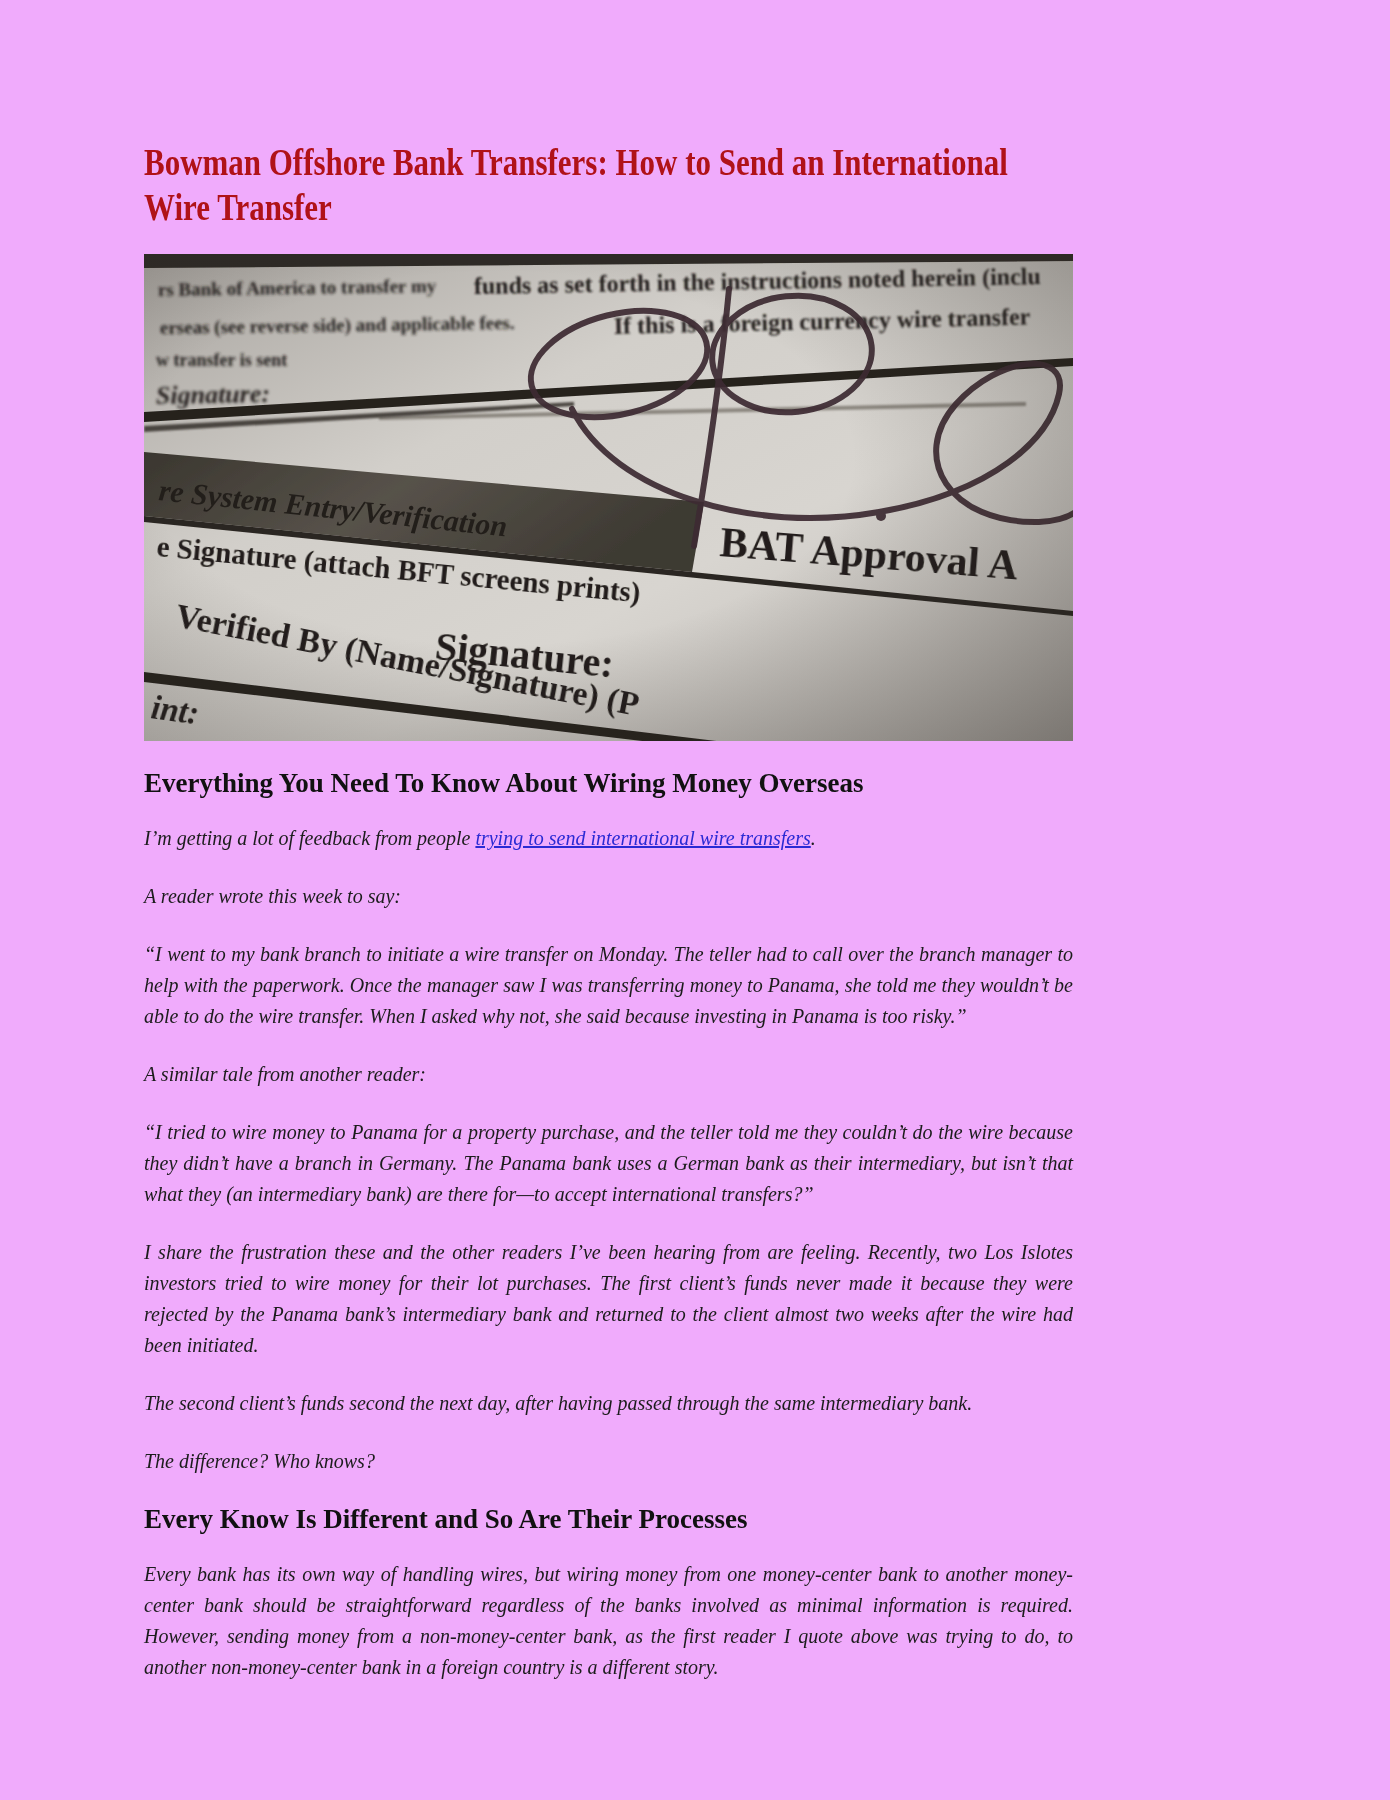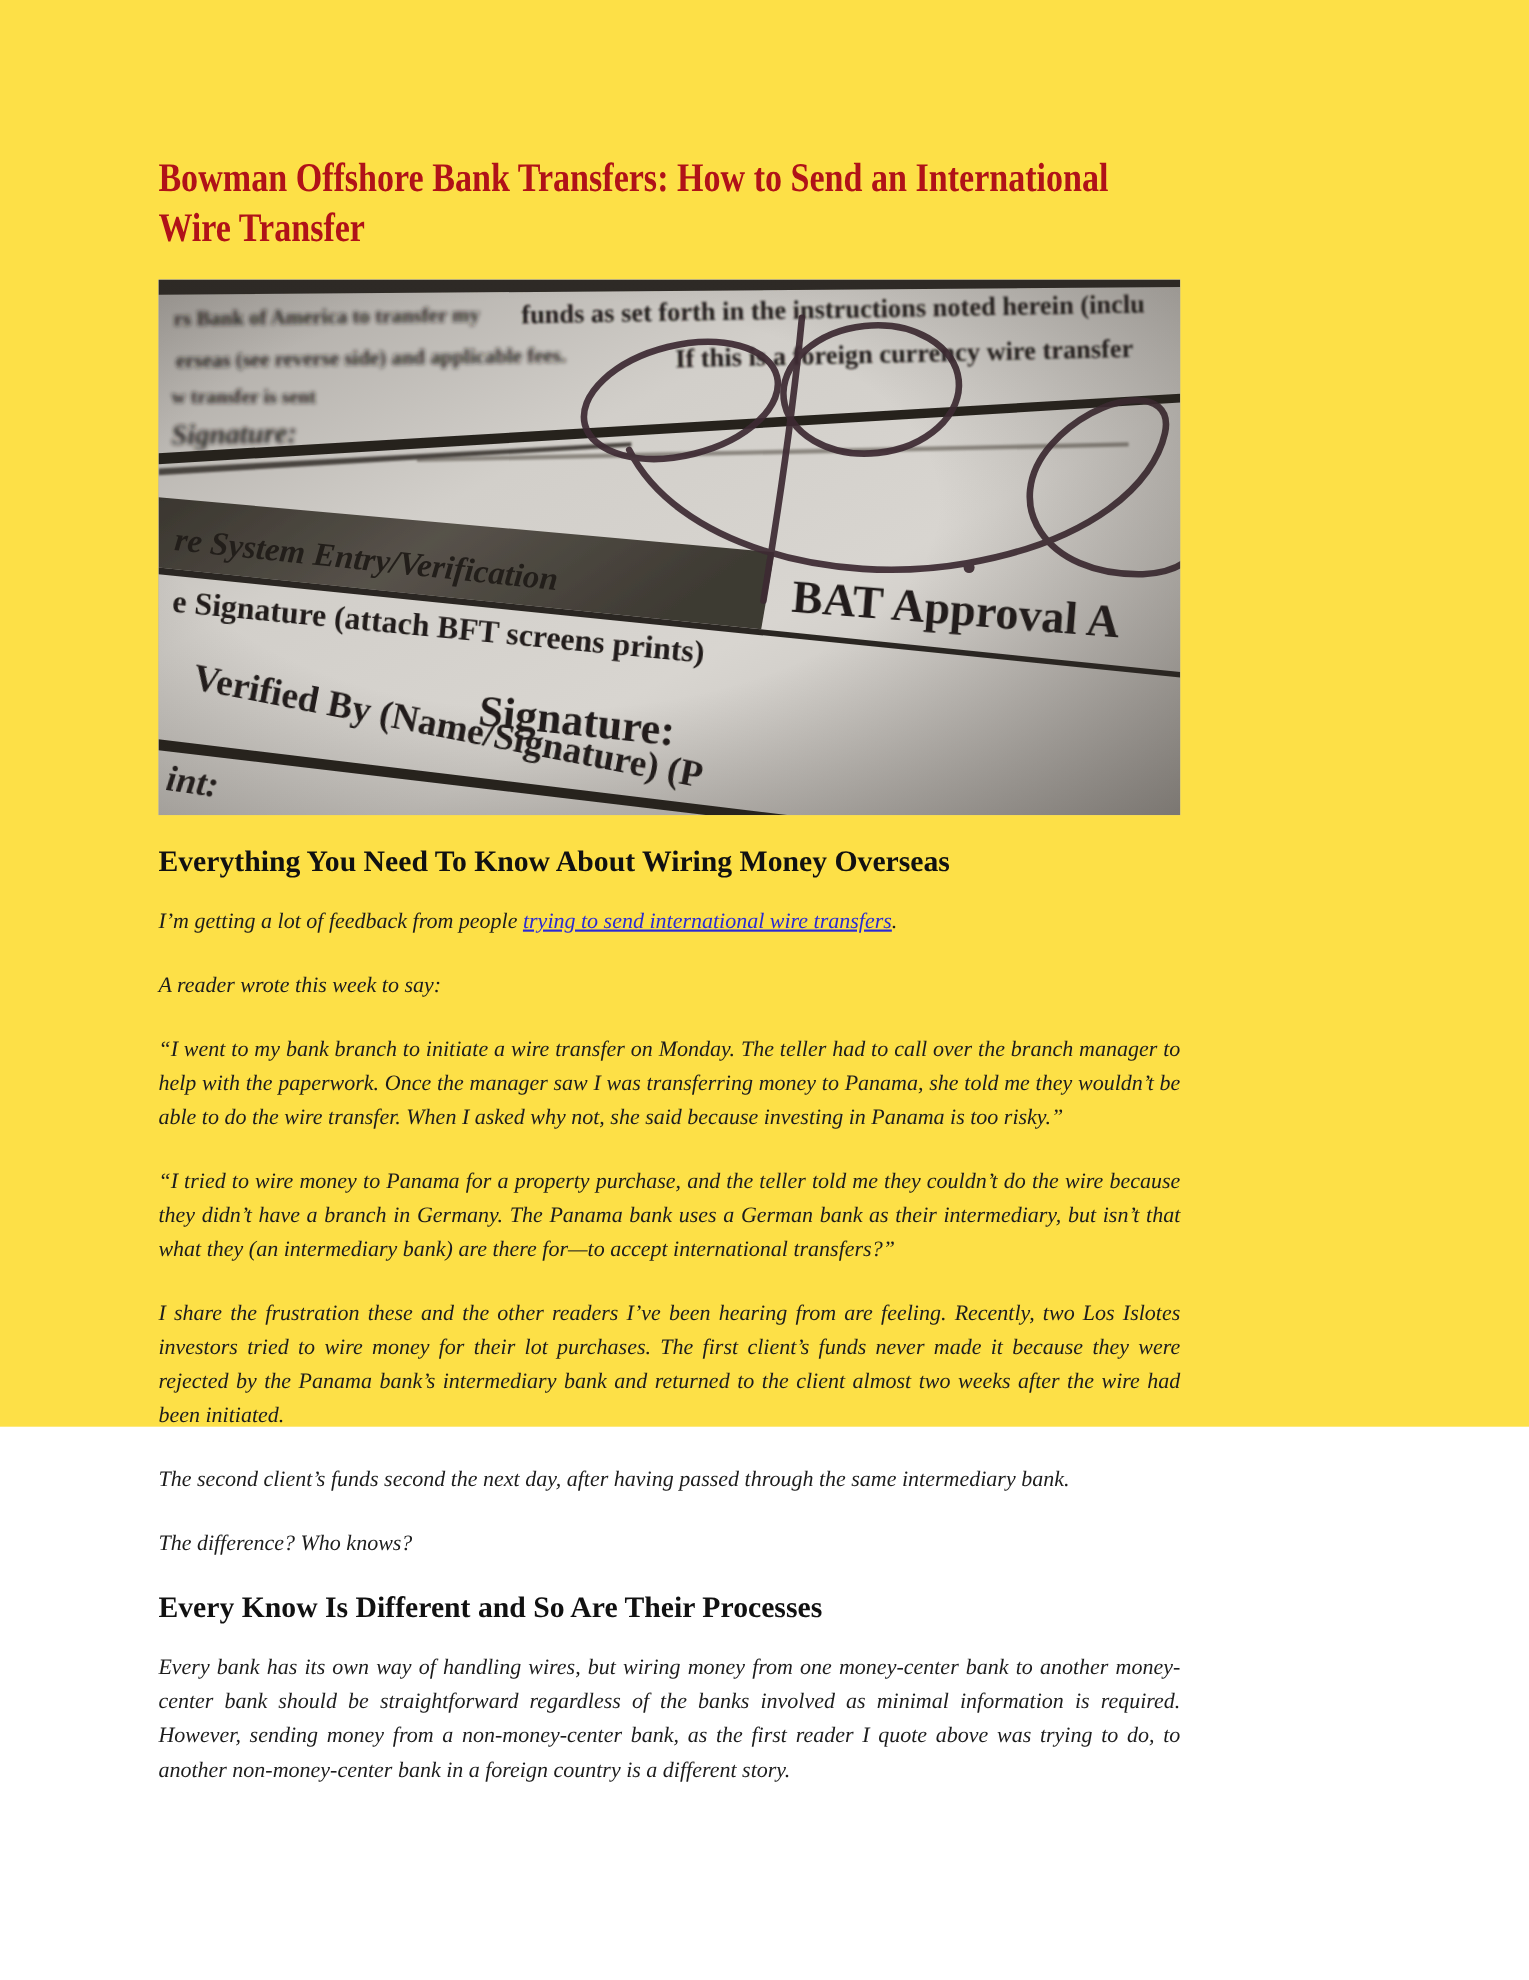--- a/index.html
+++ b/index.html
@@ -7,7 +7,7 @@
     width:1390px; height:1800px; position:relative; overflow:hidden;
     font-family:"Liberation Serif", serif; color:#1c1c1c;
   }
-  .page { position:absolute; left:0; top:0; width:1390px; height:1297px; background:#fde047; }
+  .page { position:absolute; left:0; top:0; width:1390px; height:1800px; background:#f0abfc; }
   .content { position:absolute; left:144px; top:140px; width:929px; }
 
   .title {

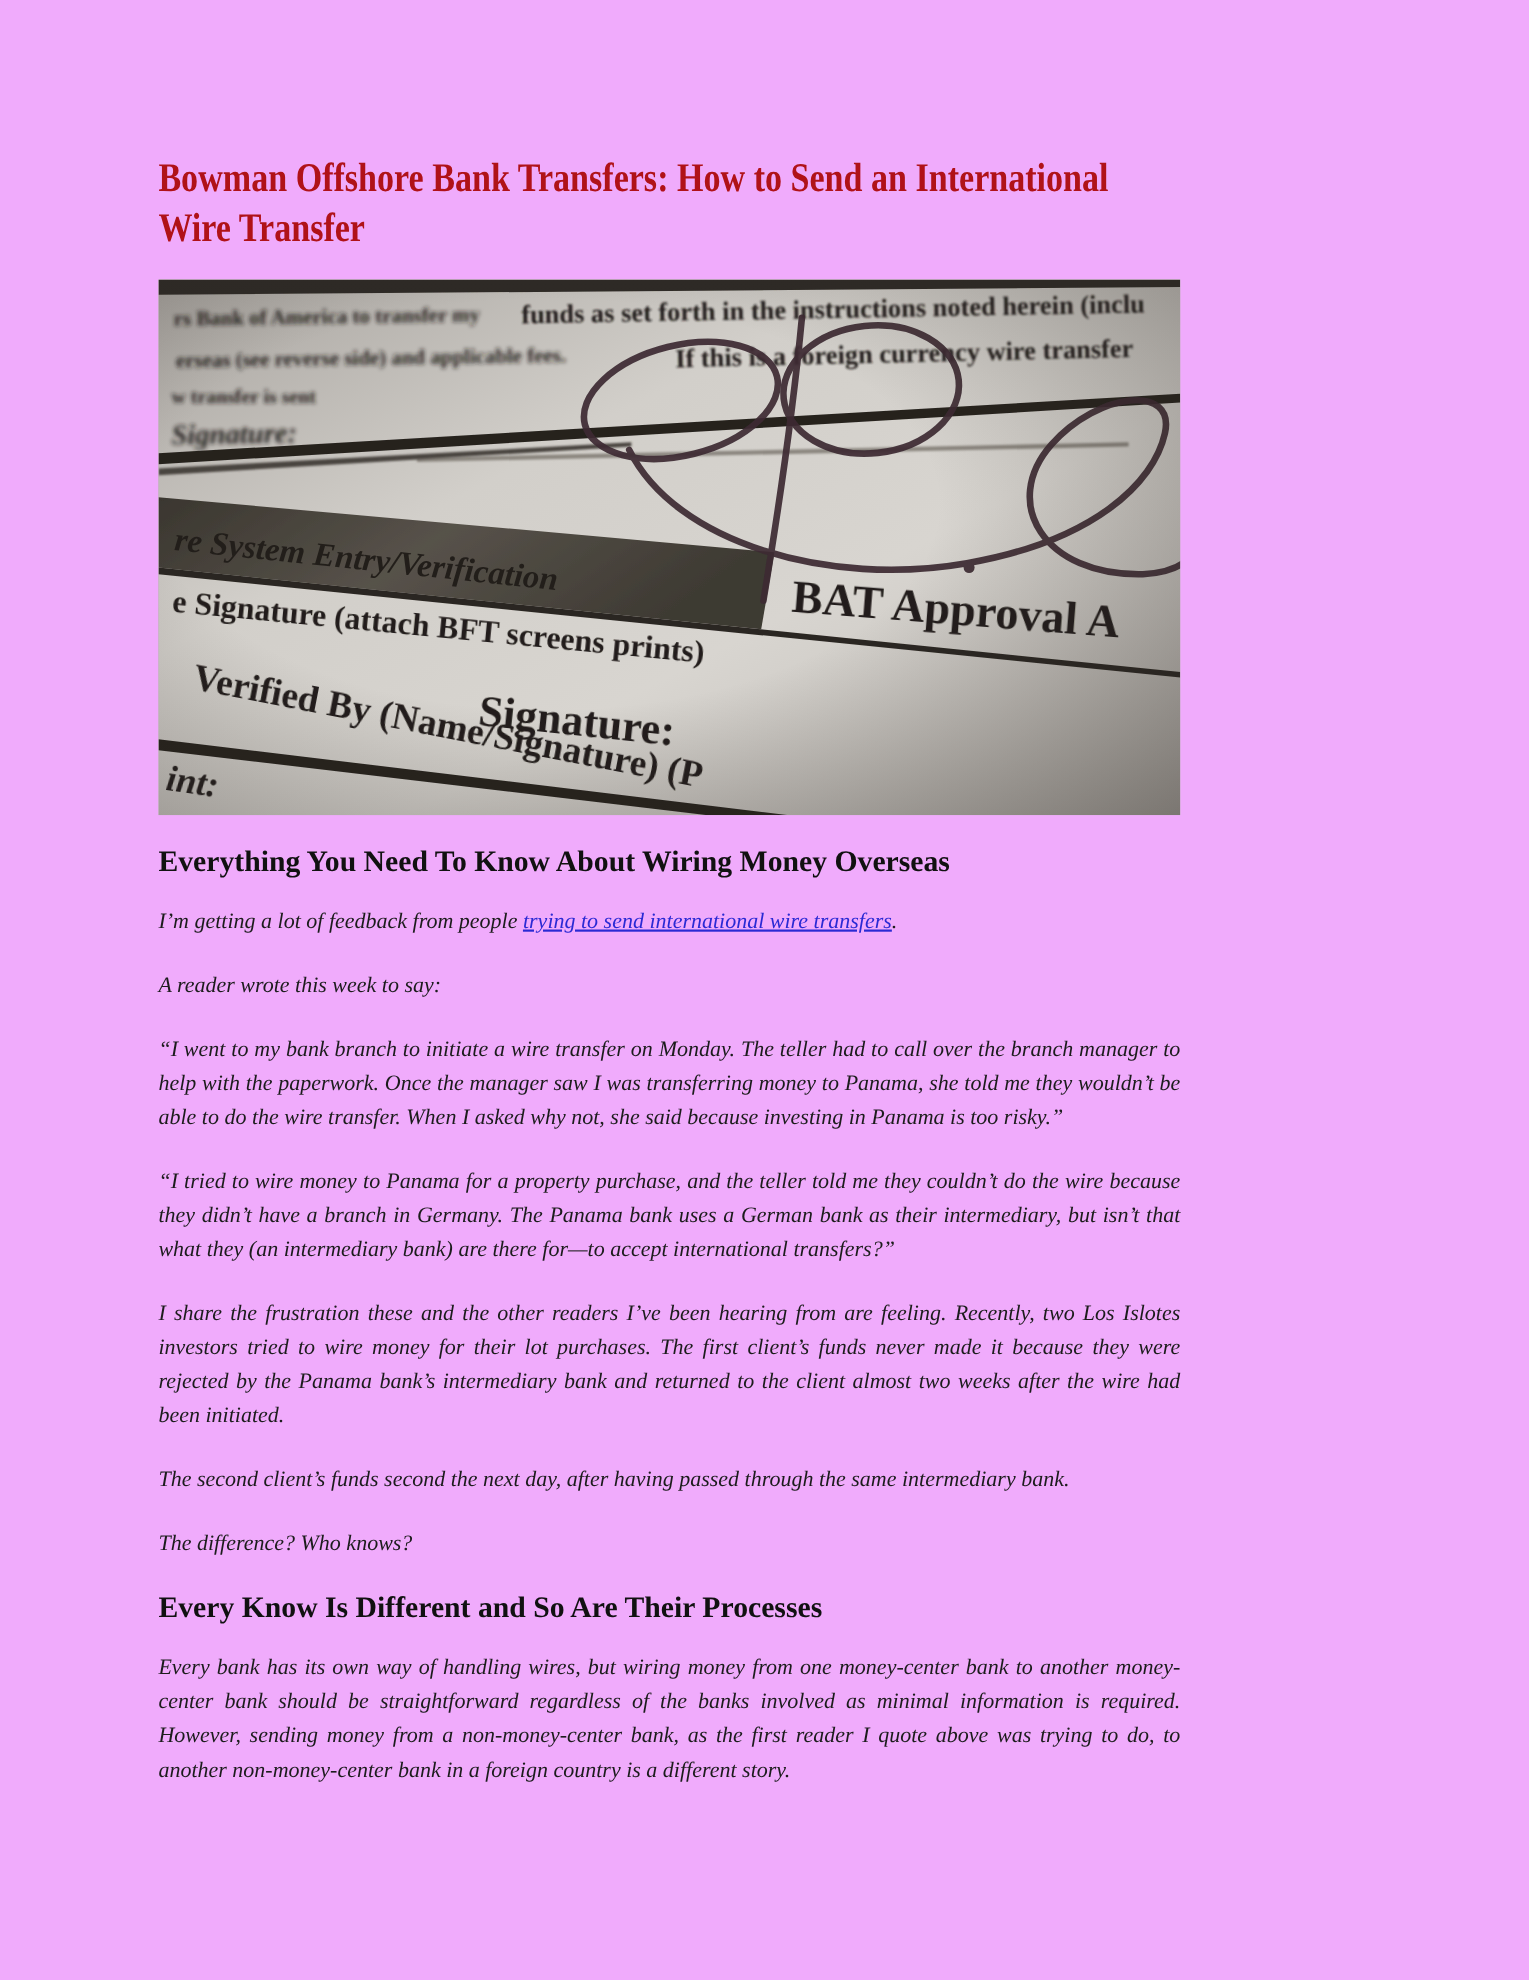--- a/index.html
+++ b/index.html
@@ -122,6 +122,7 @@
 
     <p class="body just">“I went to my bank branch to initiate a wire transfer on Monday. The teller had to call over the branch manager to help with the paperwork. Once the manager saw I was transferring money to Panama, she told me they wouldn’t be able to do the wire transfer. When I asked why not, she said because investing in Panama is too risky.”</p>
 
+    <p class="body">A similar tale from another reader:</p>
 
     <p class="body just">“I tried to wire money to Panama for a property purchase, and the teller told me they couldn’t do the wire because they didn’t have a branch in Germany. The Panama bank uses a German bank as their intermediary, but isn’t that what they (an intermediary bank) are there for—to accept international transfers?”</p>
 

